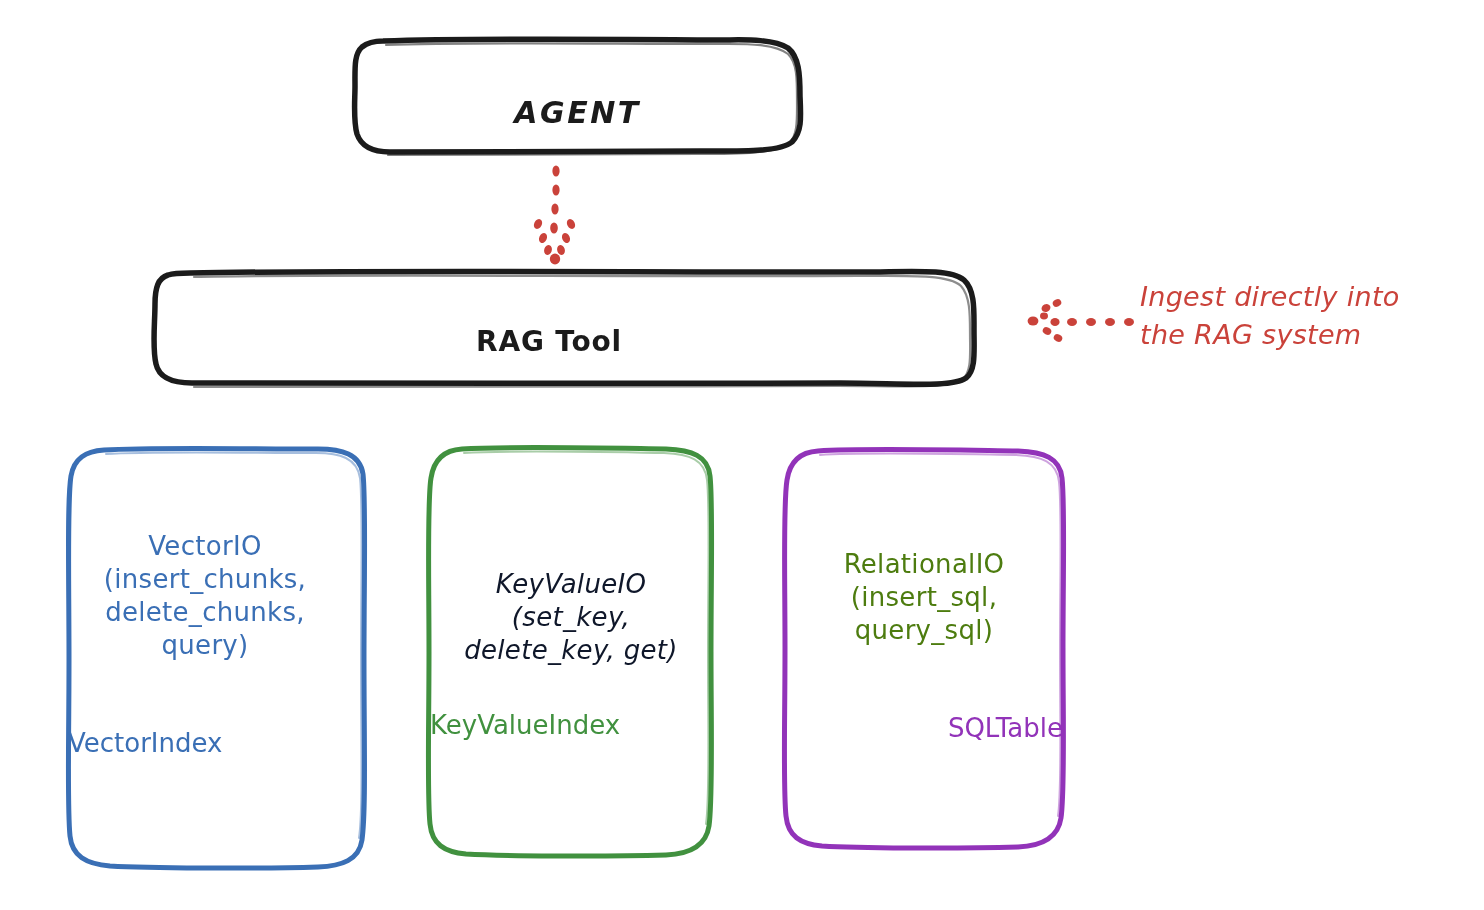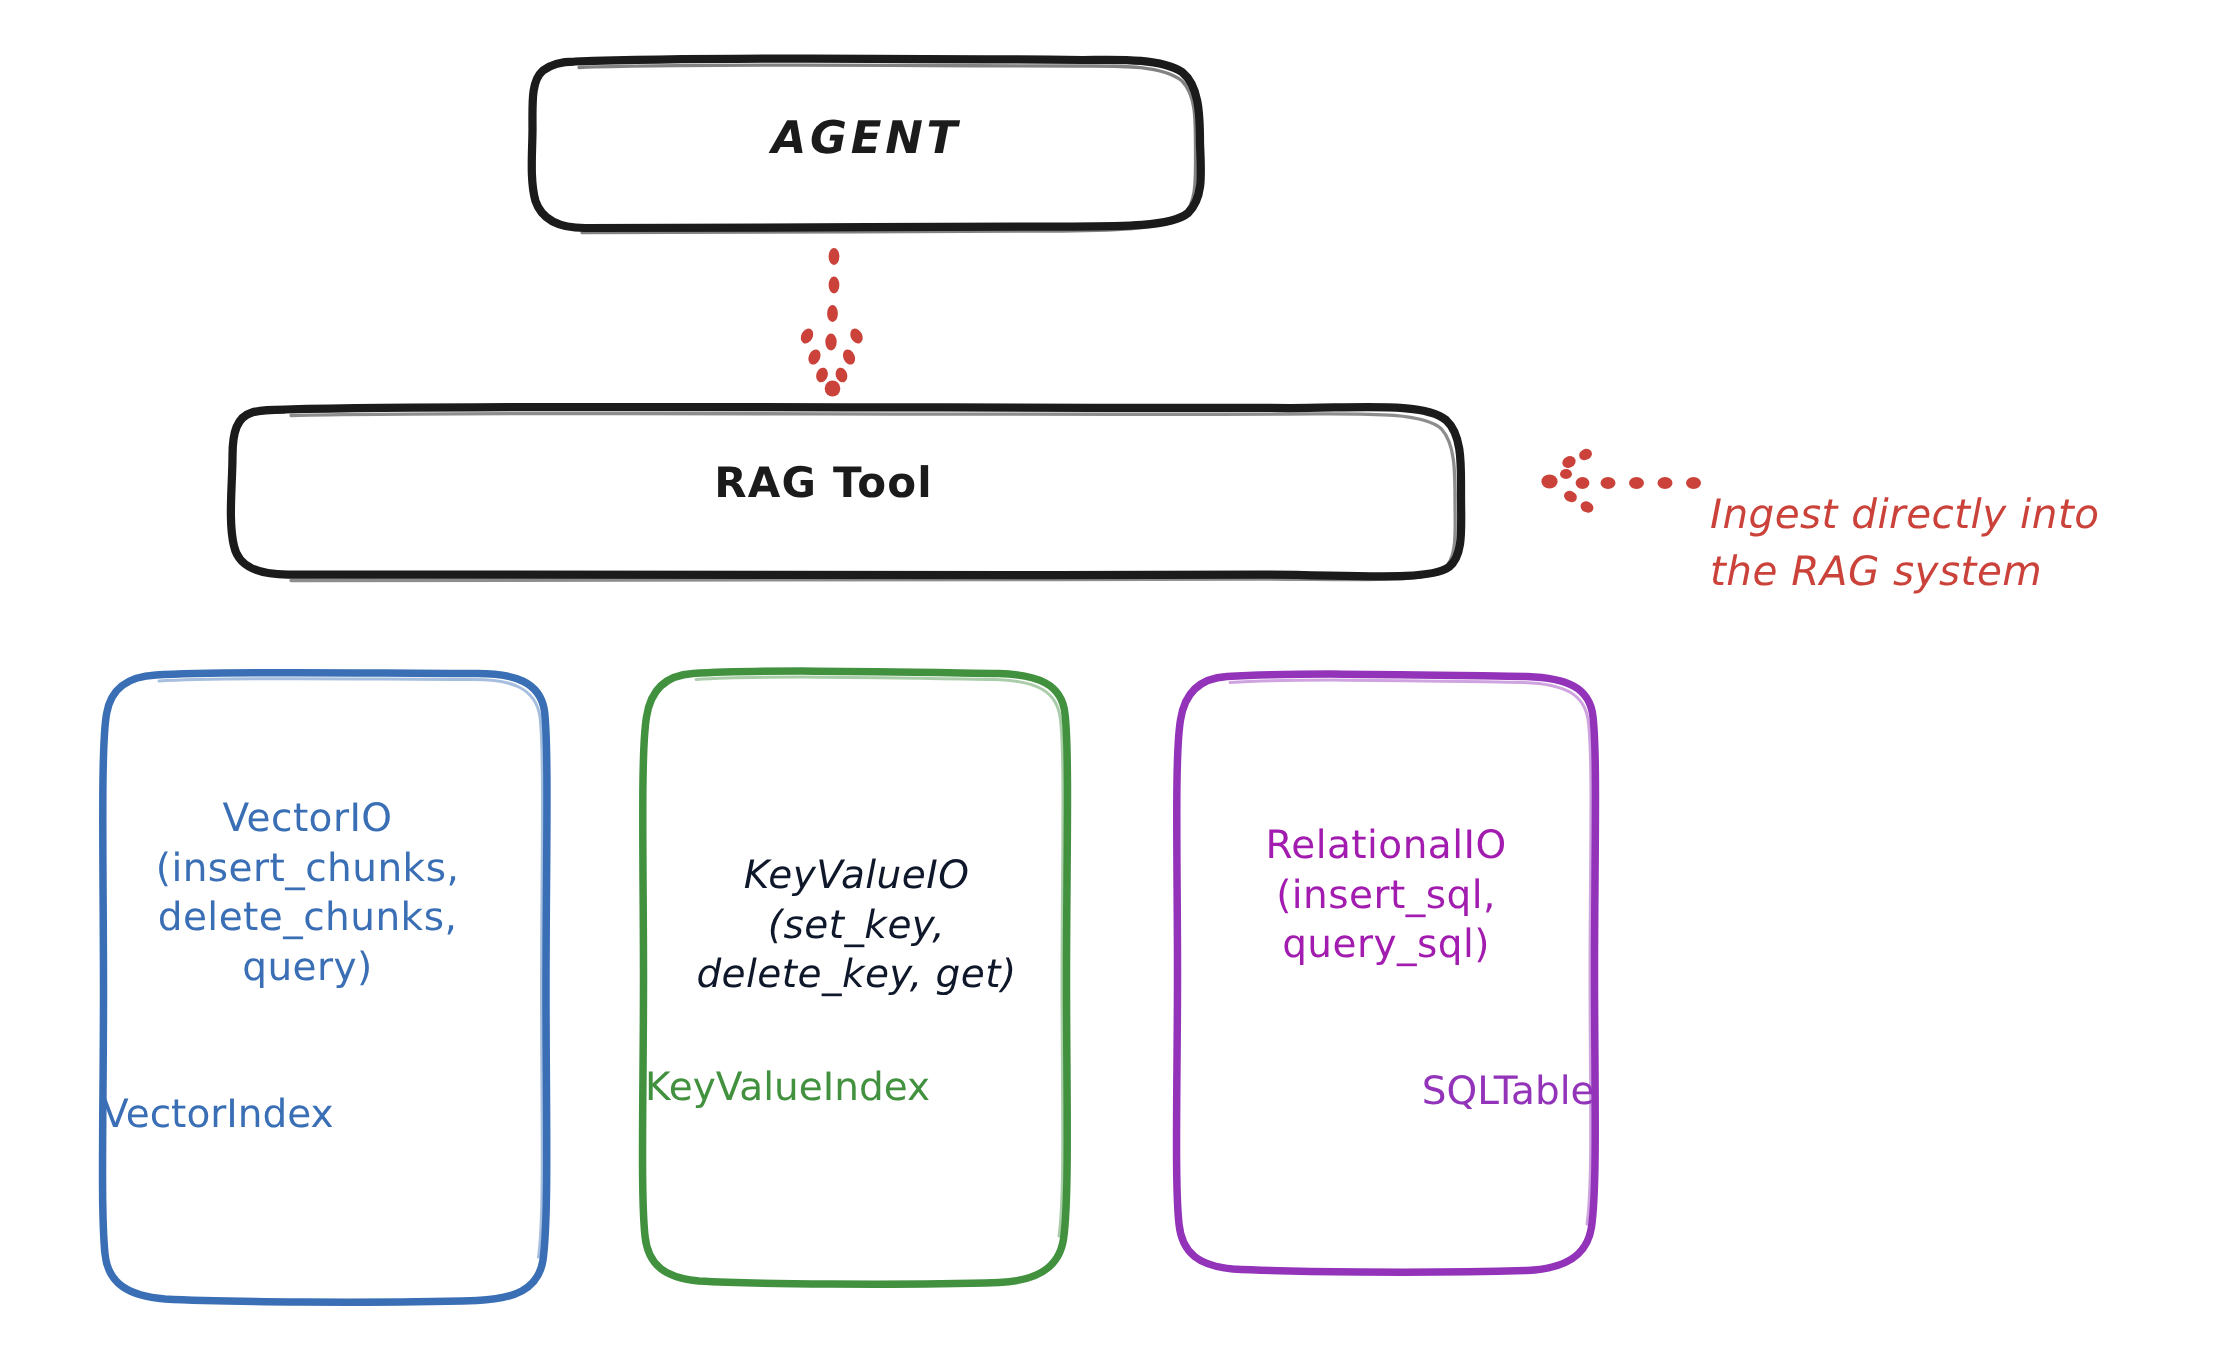--- a/index.html
+++ b/index.html
@@ -36,6 +36,7 @@
   .title-black {
     color: #1b1b1b;
     font-weight: 600;
+    margin-top: 20px;
   }
 
   #agent-label {

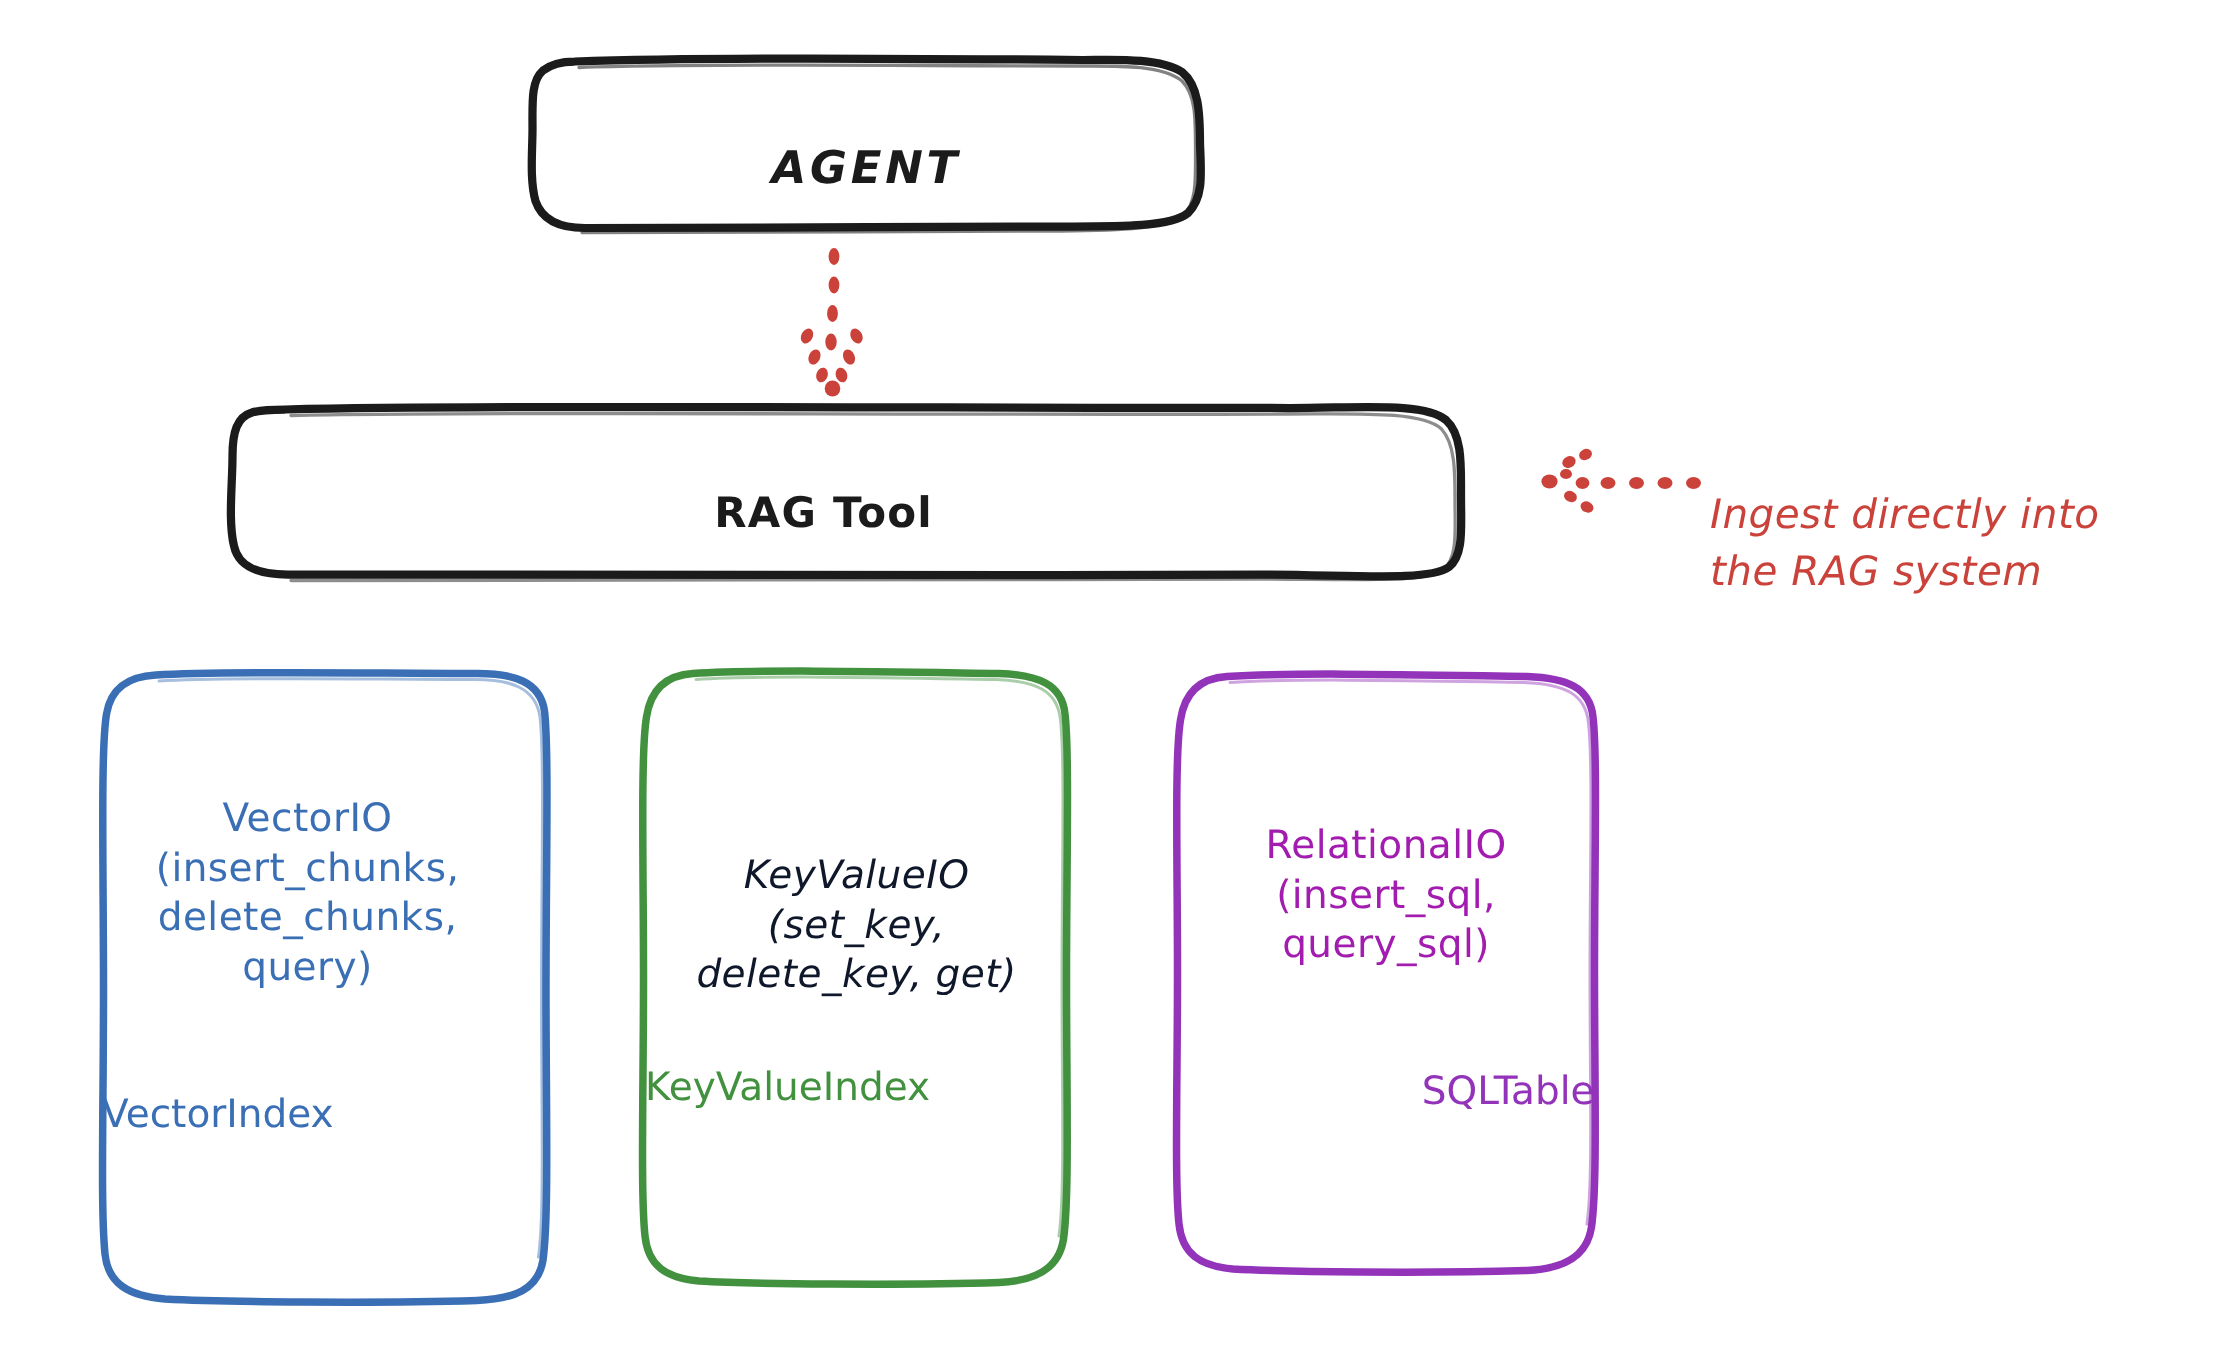--- a/index.html
+++ b/index.html
@@ -89,7 +89,6 @@
     text-align: left;
     white-space: pre-line;
     letter-spacing: 0.3px;
-    margin-top: 47px;
   }
 </style>
 </head>

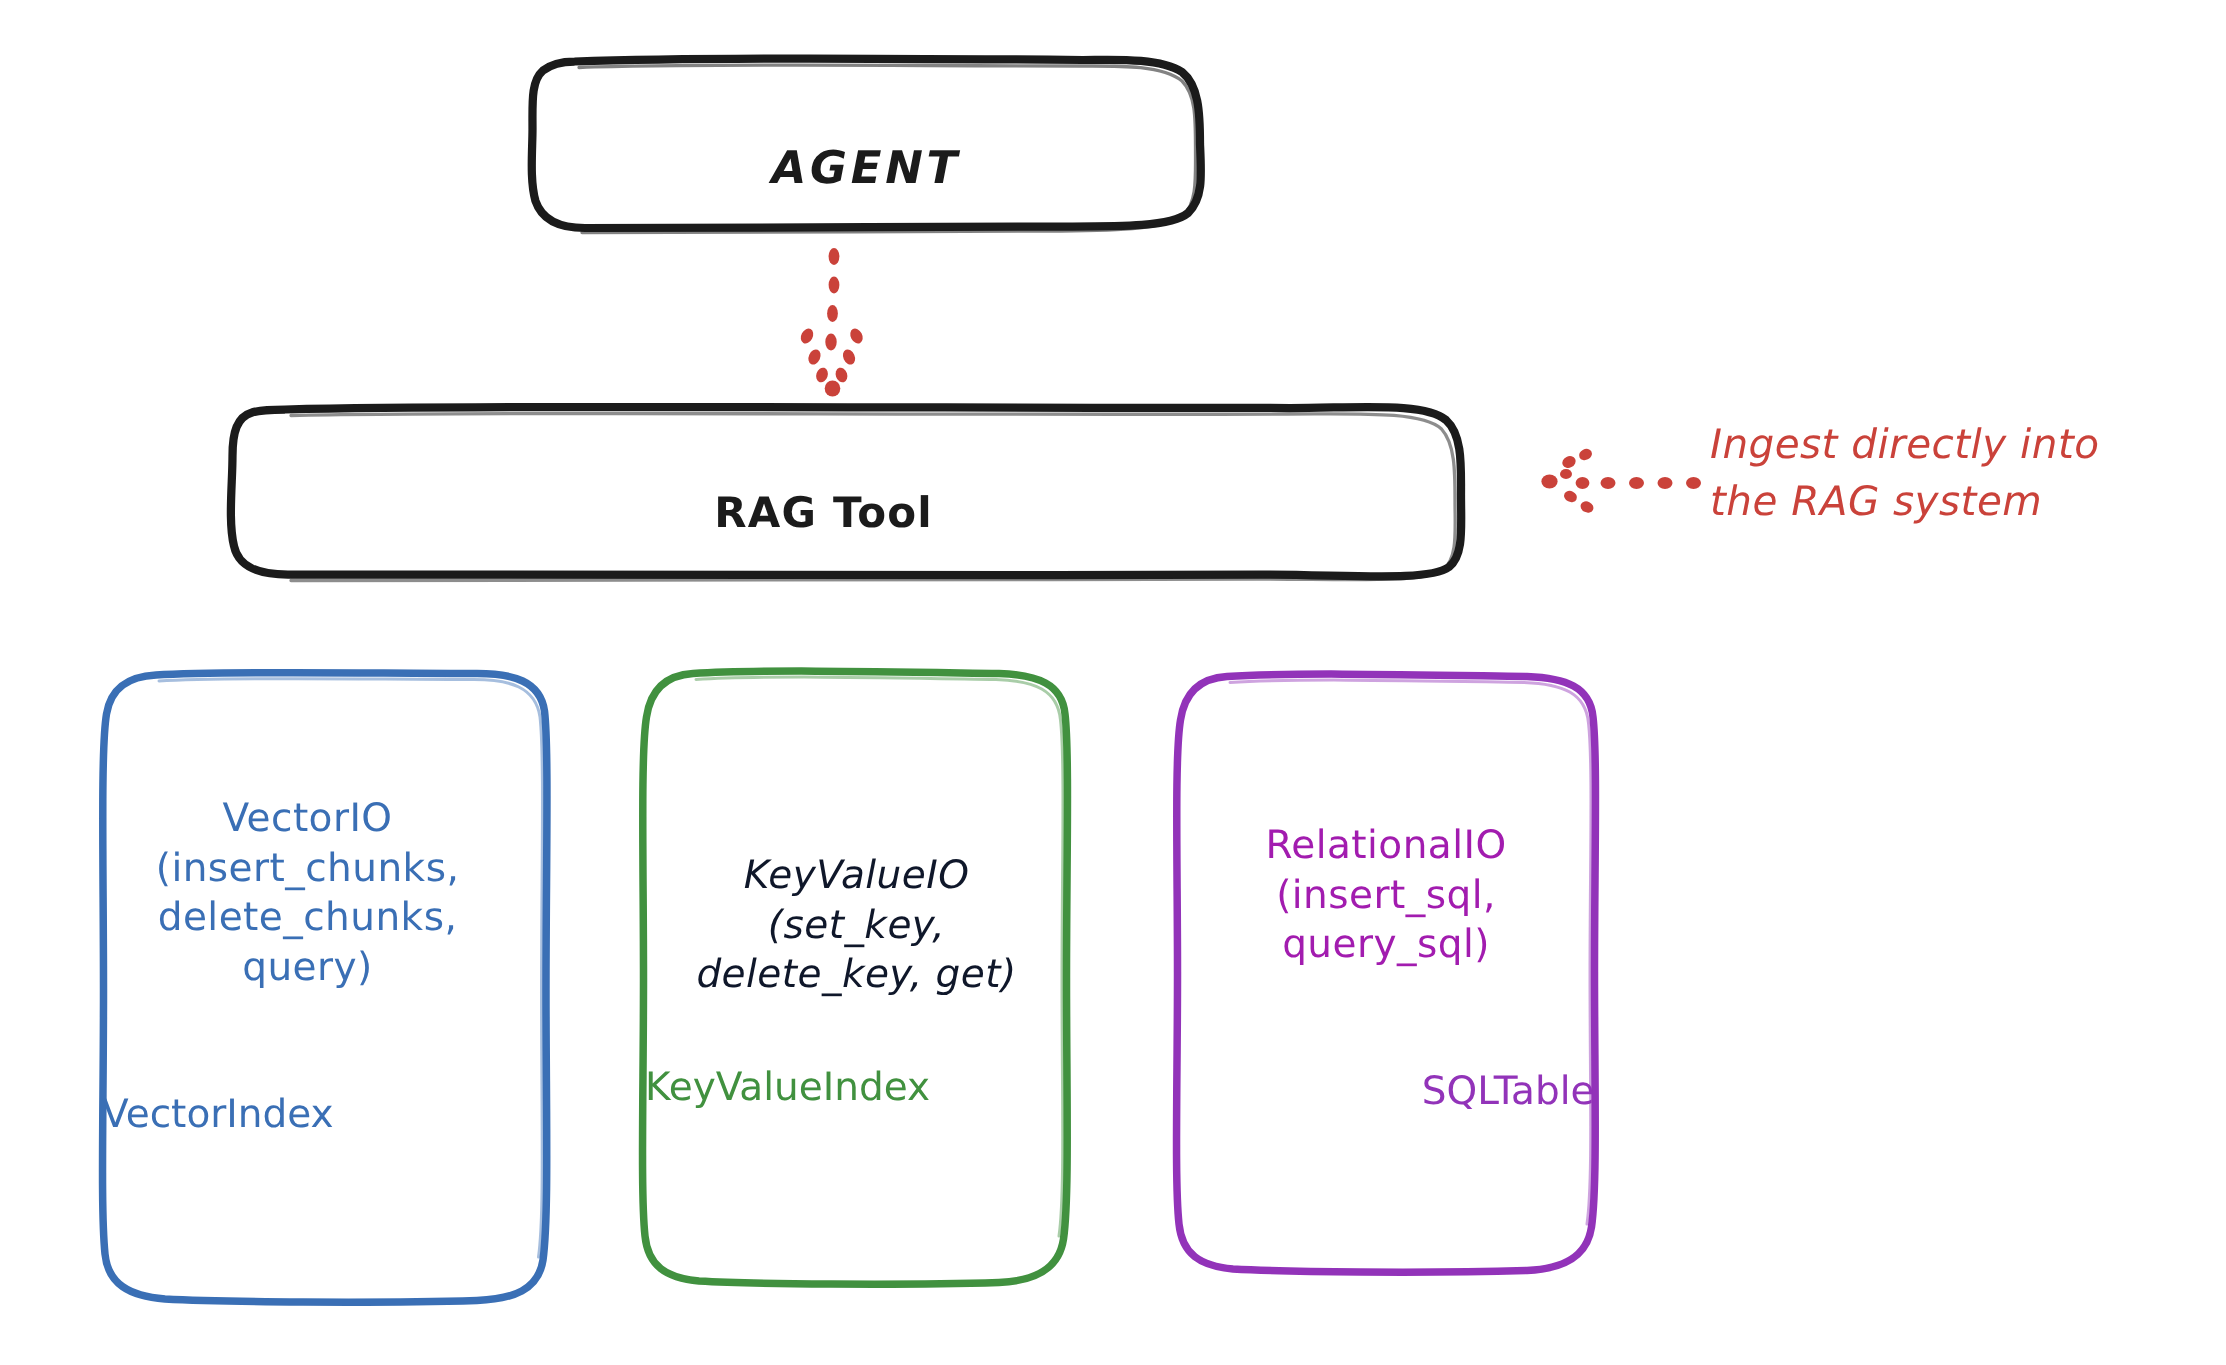--- a/index.html
+++ b/index.html
@@ -73,7 +73,7 @@
   #kv-index-text   { left: 430px; top: 710px; width: 282px; color: #41913f;
                      font-size: 26px; text-align: left; position: absolute; }
 
-  #rel-io-text     { left: 785px; top: 548px; width: 278px; color: #a21caf; }
+  #rel-io-text     { left: 785px; top: 548px; width: 278px; color: #4d7c0f; }
   #sql-table-text  { left: 785px; top: 713px; width: 278px; color: #9233b9;
                      font-size: 26px; text-align: right; position: absolute; }
 

